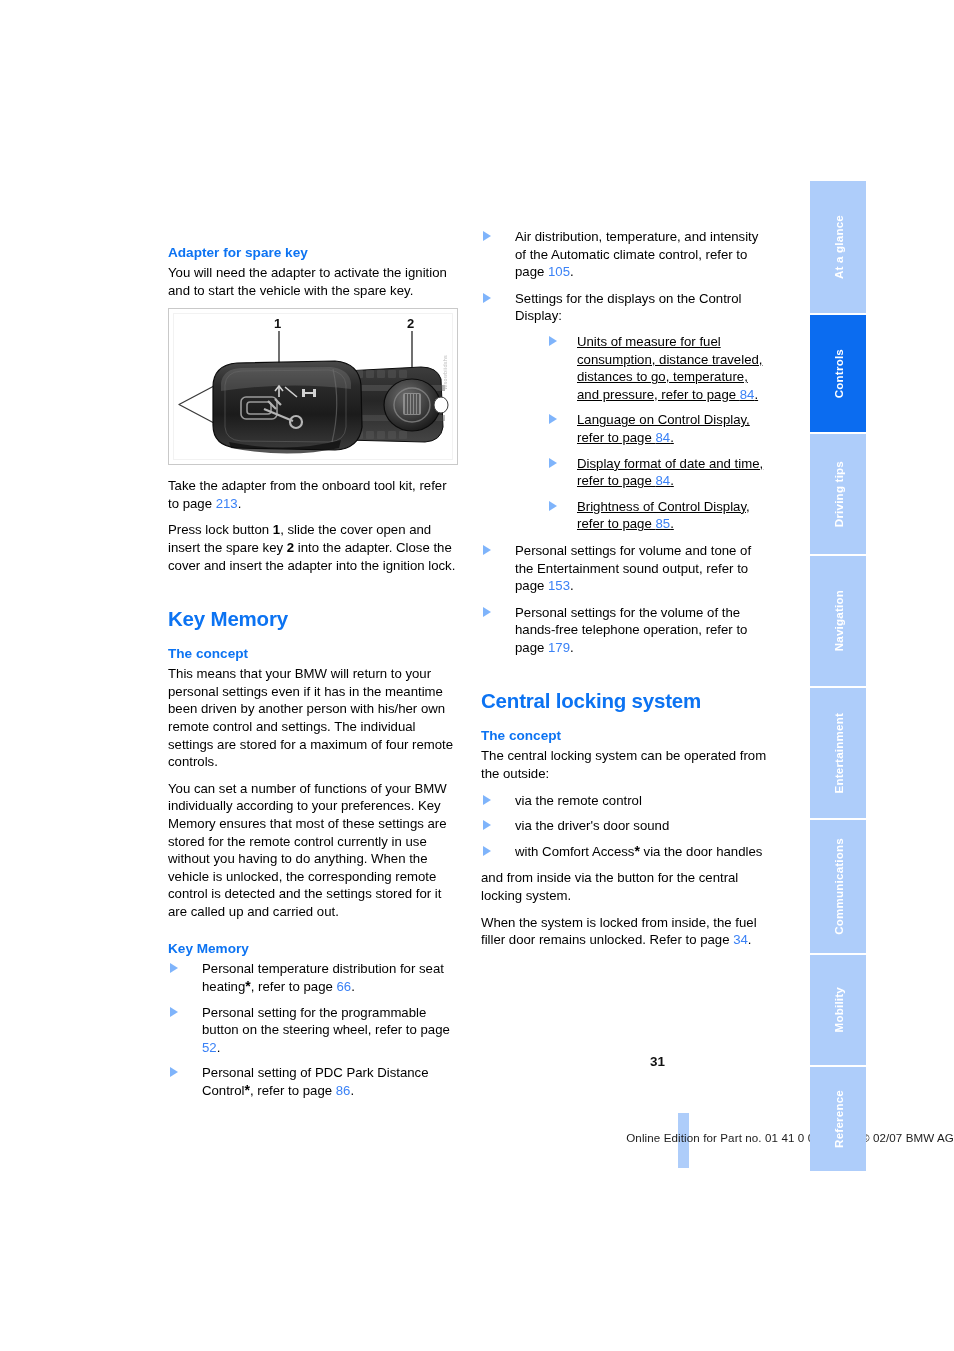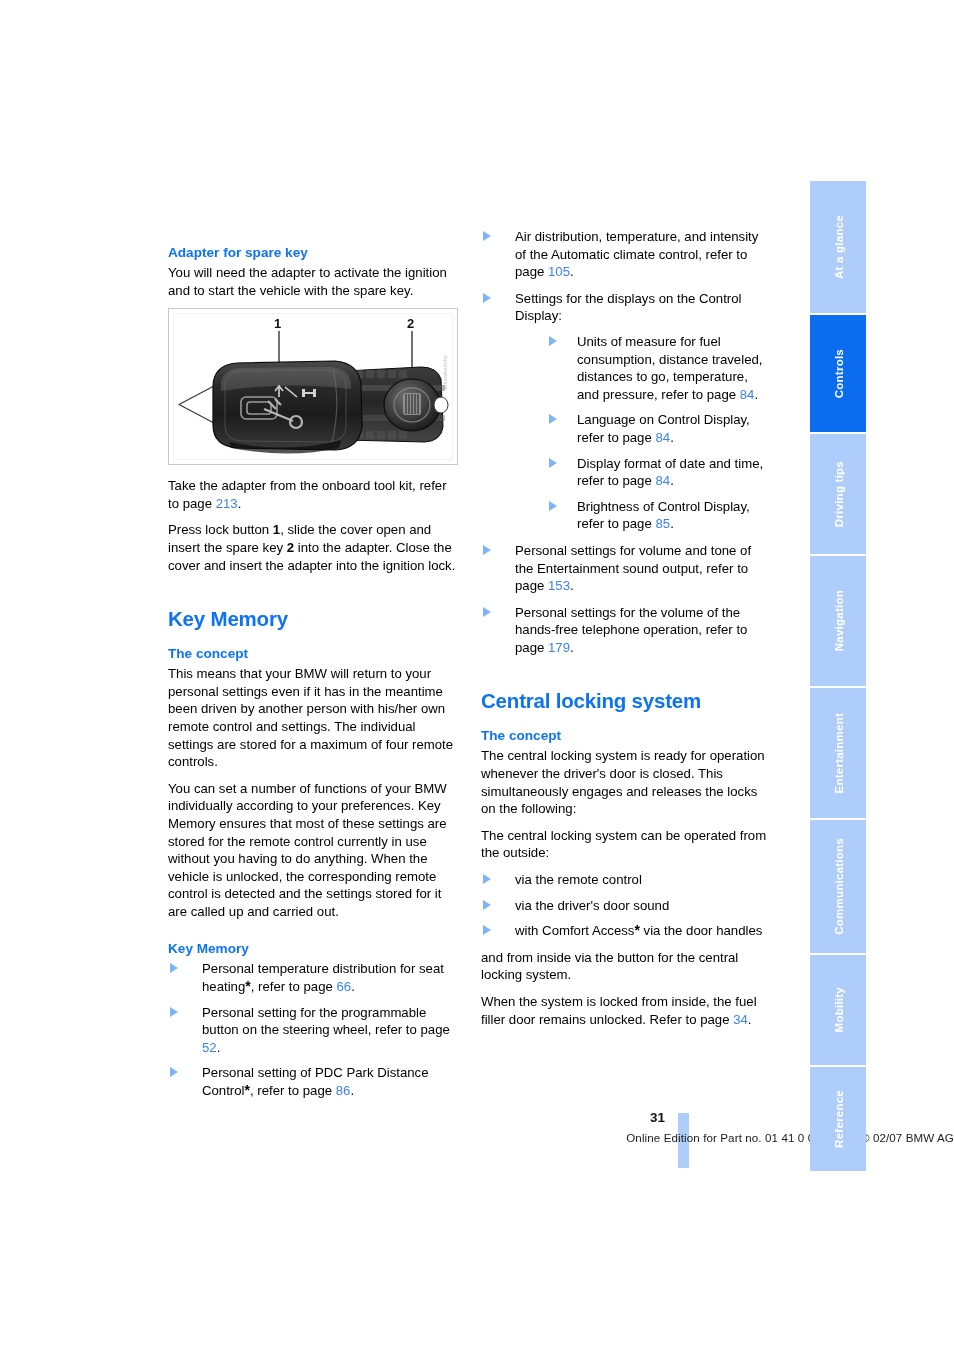--- a/index.html
+++ b/index.html
@@ -87,7 +87,7 @@
     margin-top: 8px;
     margin-left: 34px;
   }
-  ul.bl.nested > li { padding-left: 28px; }
+  ul.bl.nested > li { padding-left: 28px; text-decoration: underline; }
   ul.bl.nested > li > .tri { left: 0px; }
 
   ul.bl.sub-spacing > li { margin-bottom: 9px; }

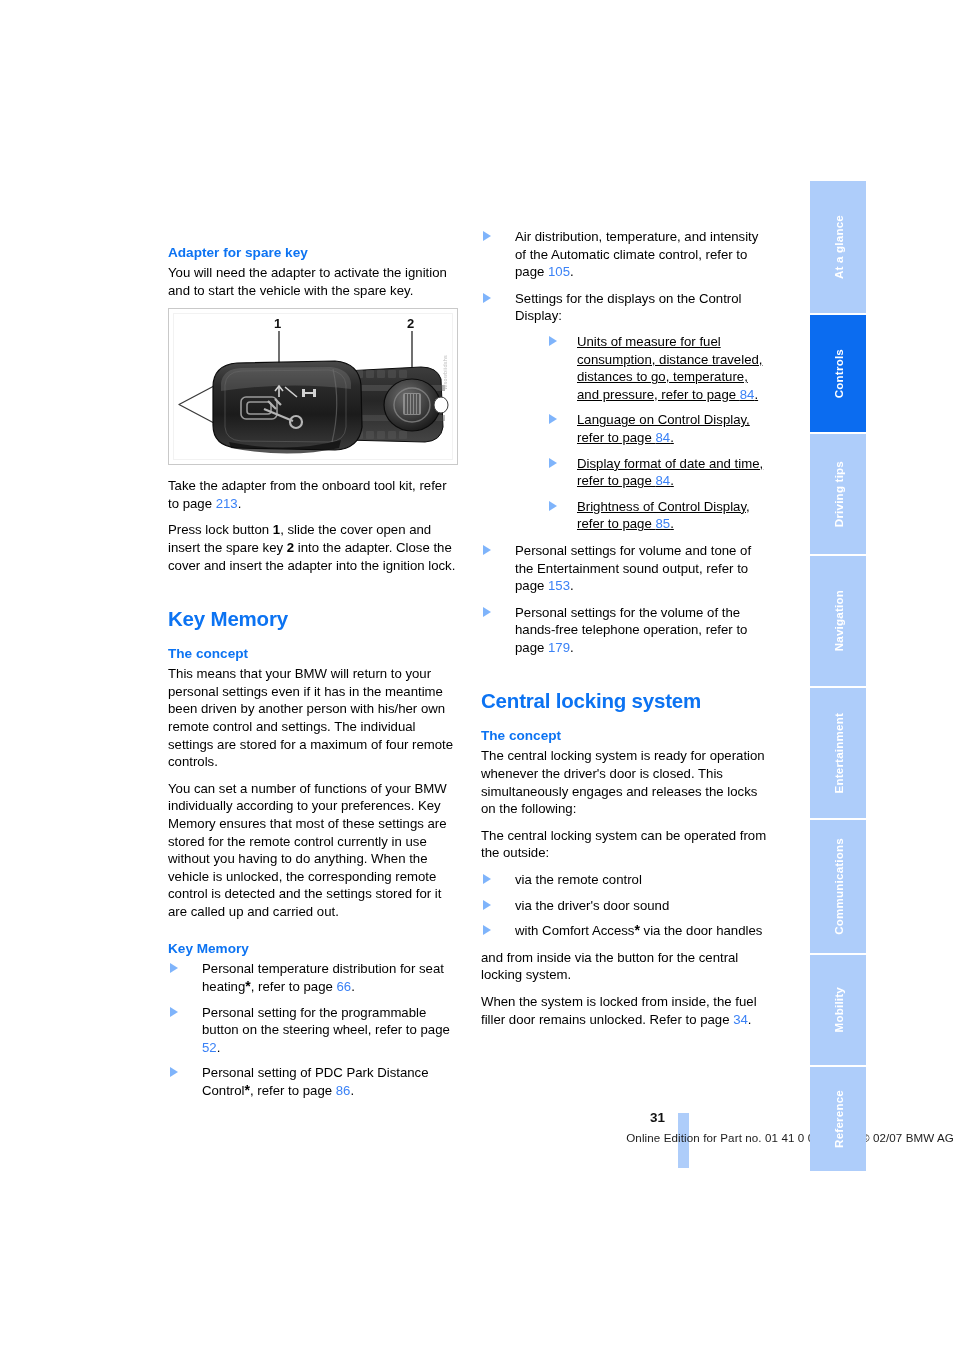--- a/index.html
+++ b/index.html
@@ -371,7 +371,6 @@
 
     <div class="h2">The concept</div>
 
-    <p>The central locking system is ready for operation whenever the driver's door is closed. This simultaneously engages and releases the locks on the following:</p>
 
 
     <p>The central locking system can be operated from the outside:</p>

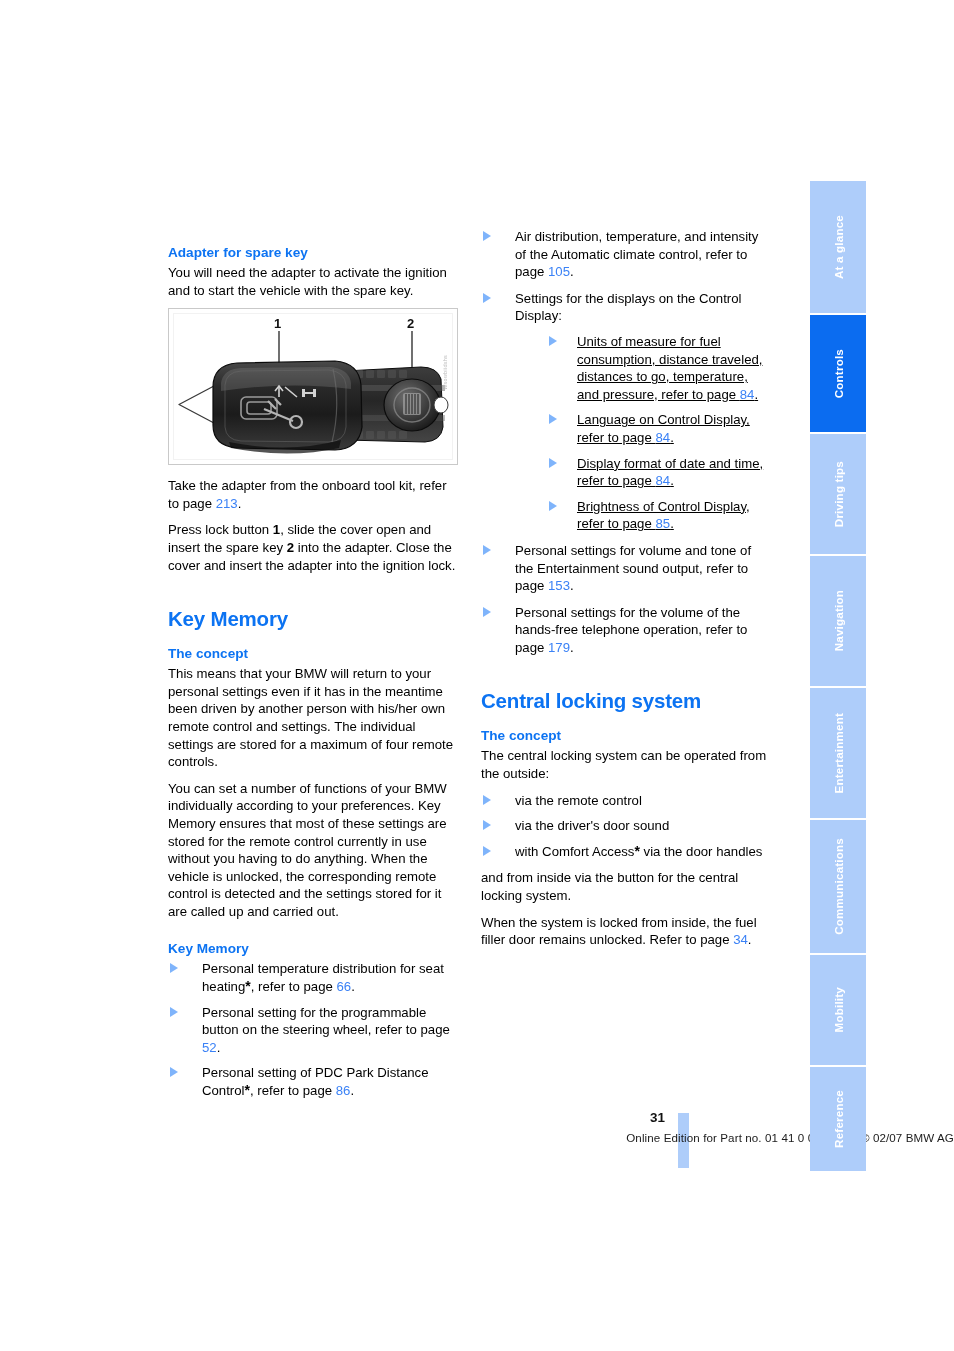--- a/index.html
+++ b/index.html
@@ -131,7 +131,7 @@
   .pagenum {
     position: absolute;
     left: 560px;
-    top: 1110px;
+    top: 1054px;
     width: 105px;
     text-align: right;
     font-size: 13.4px;

